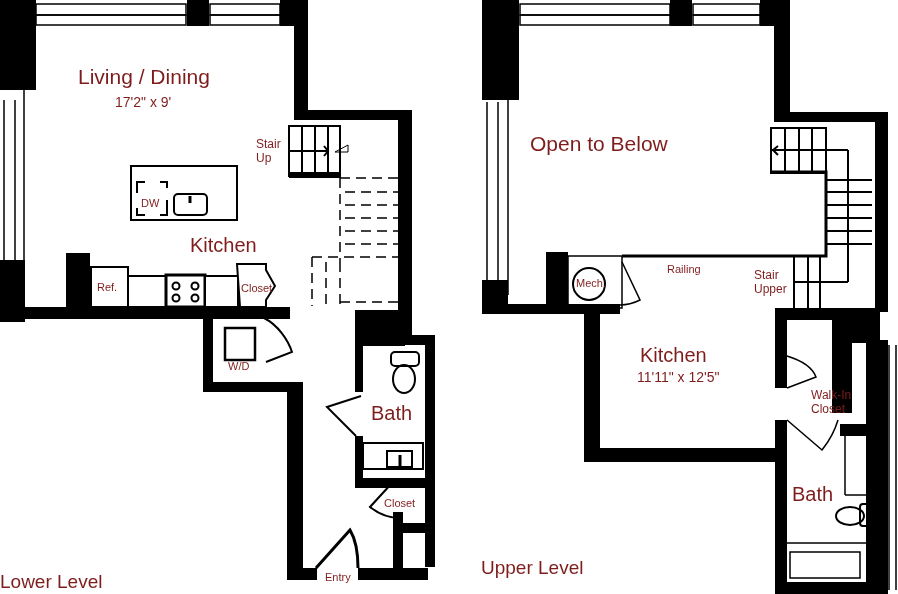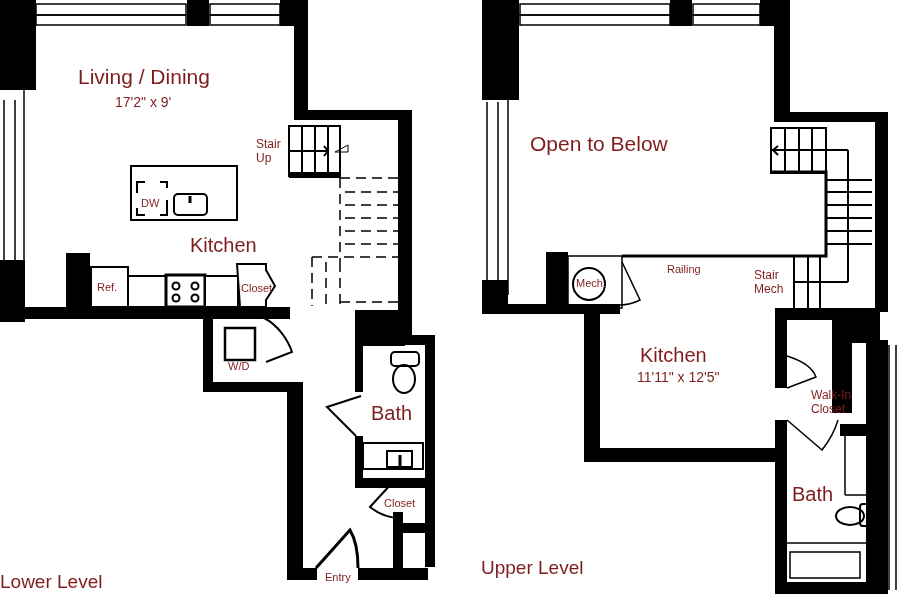--- a/index.html
+++ b/index.html
@@ -217,7 +217,7 @@
 <div class="lbl tiny" style="left:667px;top:264px;">Railing</div>
 <div class="lbl small" style="left:754px;top:268px;">
   <div>Stair</div>
-  <div>Mech</div>
+  <div>Upper</div>
 </div>
 <div class="lbl room-l" style="left:640px;top:345px;">Kitchen</div>
 <div class="lbl dim" style="left:637px;top:370px;">11'11" x 12'5"</div>

